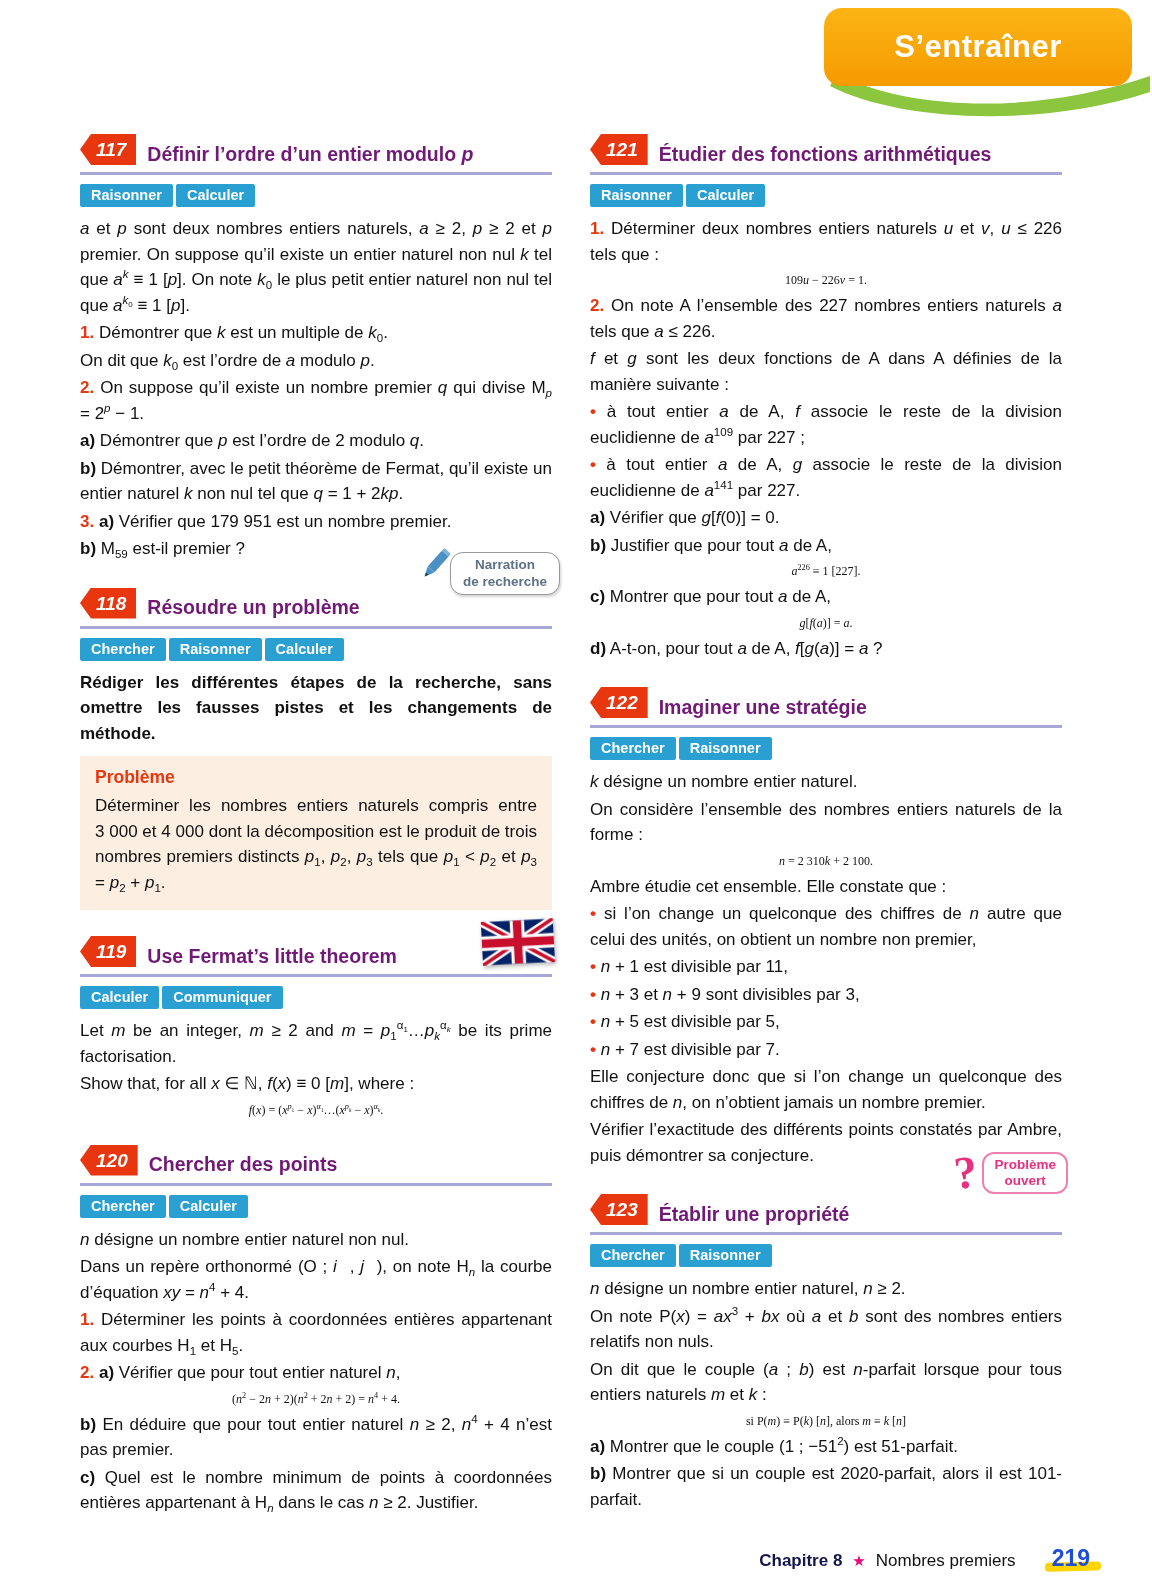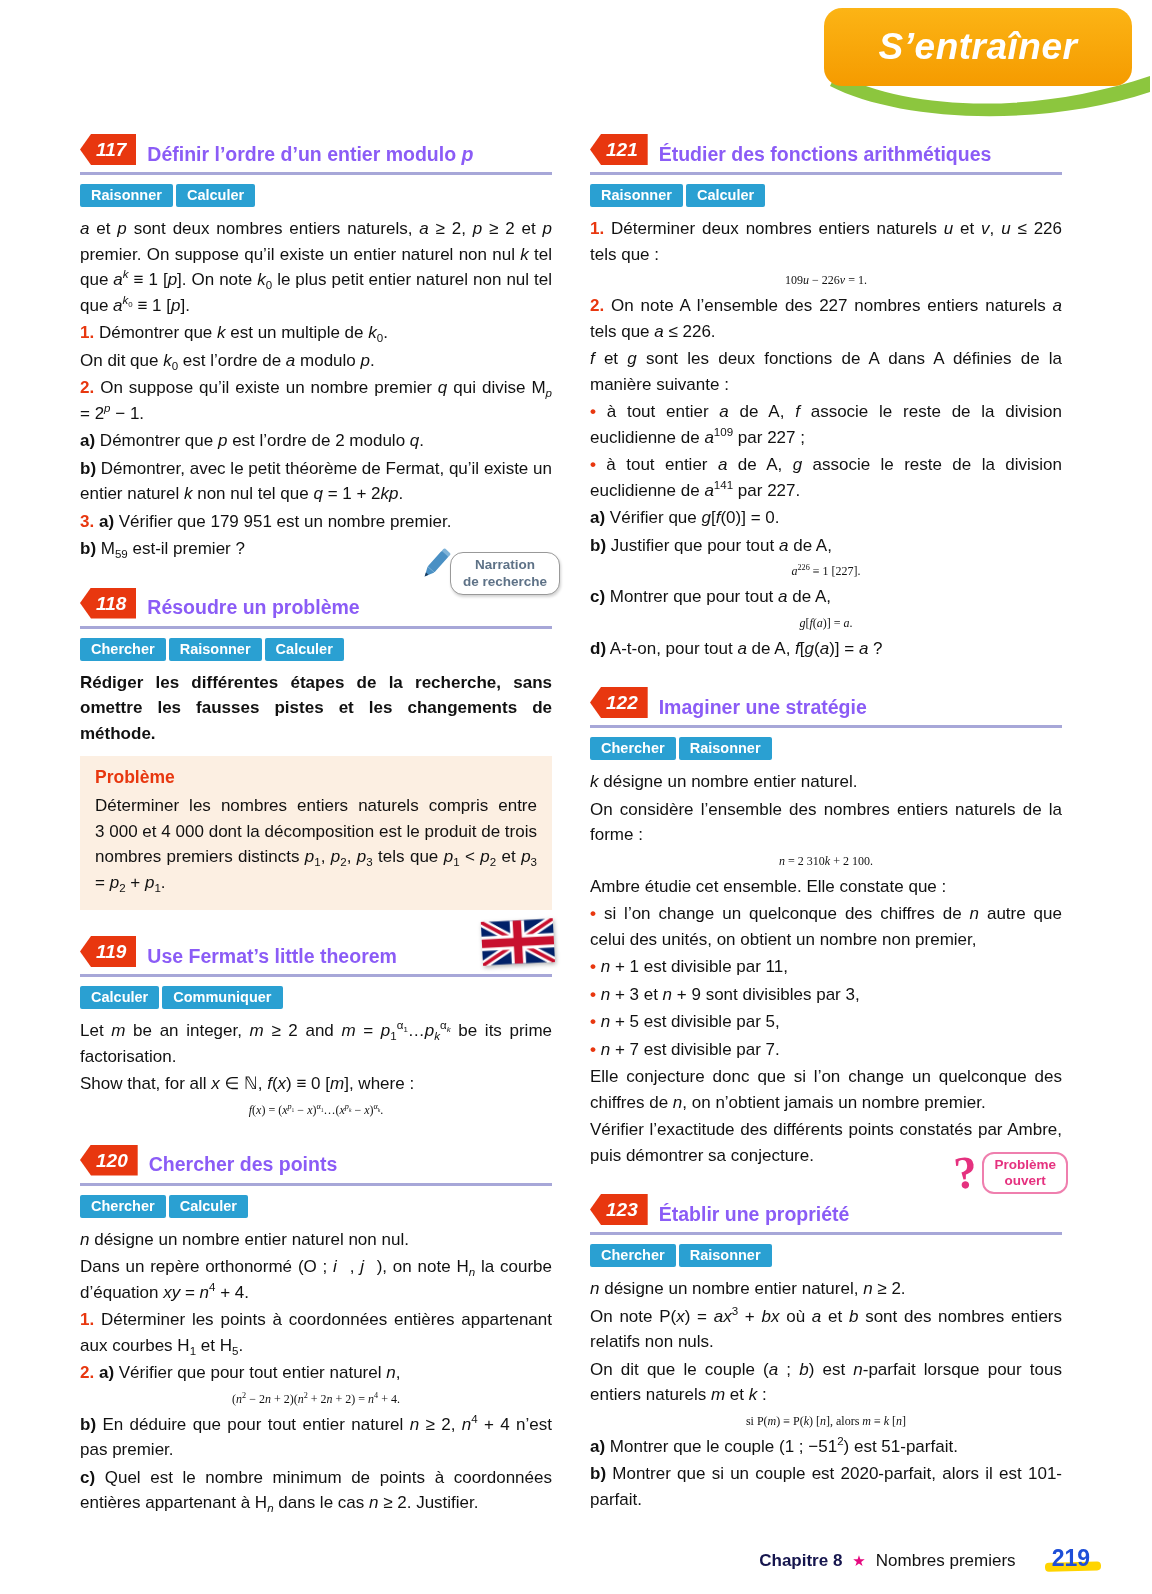--- a/index.html
+++ b/index.html
@@ -11,7 +11,7 @@
   .banner{position:absolute;top:8px;right:20px;width:308px;height:78px;z-index:2;
           background:linear-gradient(180deg,#fcb415 0%,#f59b00 100%);
           border-radius:18px;display:flex;align-items:center;justify-content:center;}
-  .banner span{color:#fff;font-size:37px;font-weight:bold;font-style:italic;letter-spacing:.5px;}
+  .banner span{color:#fff;font-size:31px;font-weight:bold;letter-spacing:.5px;}
 
   
   .content{position:absolute;top:134px;left:80px;width:982px;display:flex;gap:38px;}

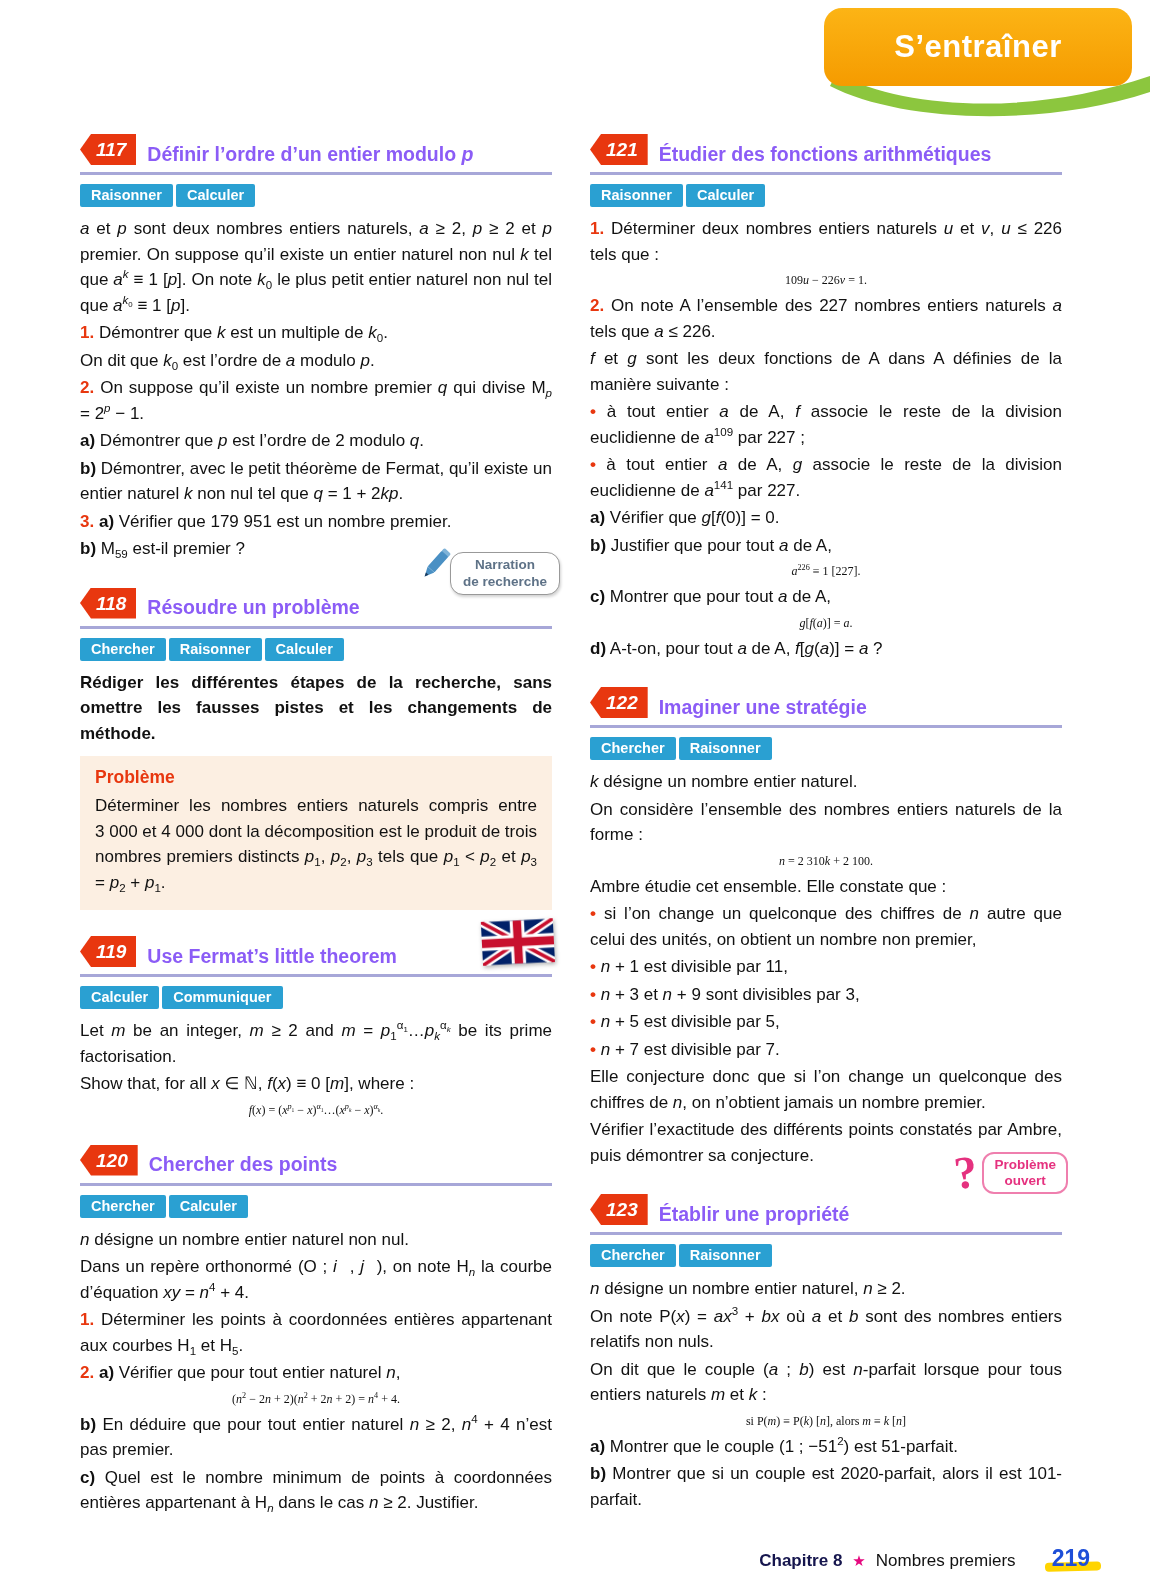--- a/index.html
+++ b/index.html
@@ -24,7 +24,7 @@
   .ex-num{flex:0 0 auto;background:#e8370f;color:#fff;font-weight:bold;font-size:19px;
           line-height:1;padding:6px 10px 6px 16px;
           clip-path:polygon(0 50%,11px 0,100% 0,100% 100%,11px 100%);font-style:italic;}
-  .ex-title{font-size:19.5px;font-weight:bold;color:#8b5cf6;margin:0;line-height:1.15;}
+  .ex-title{font-size:19.5px;font-weight:bold;color:#701a75;margin:0;line-height:1.15;}
   .ex-tags{display:flex;gap:3px;margin:9px 0 9px;}
   .tag{background:#2aa0d2;color:#fff;font-weight:bold;font-size:14.5px;
        padding:3px 11px 4px;border-radius:2px;text-align:center;}

